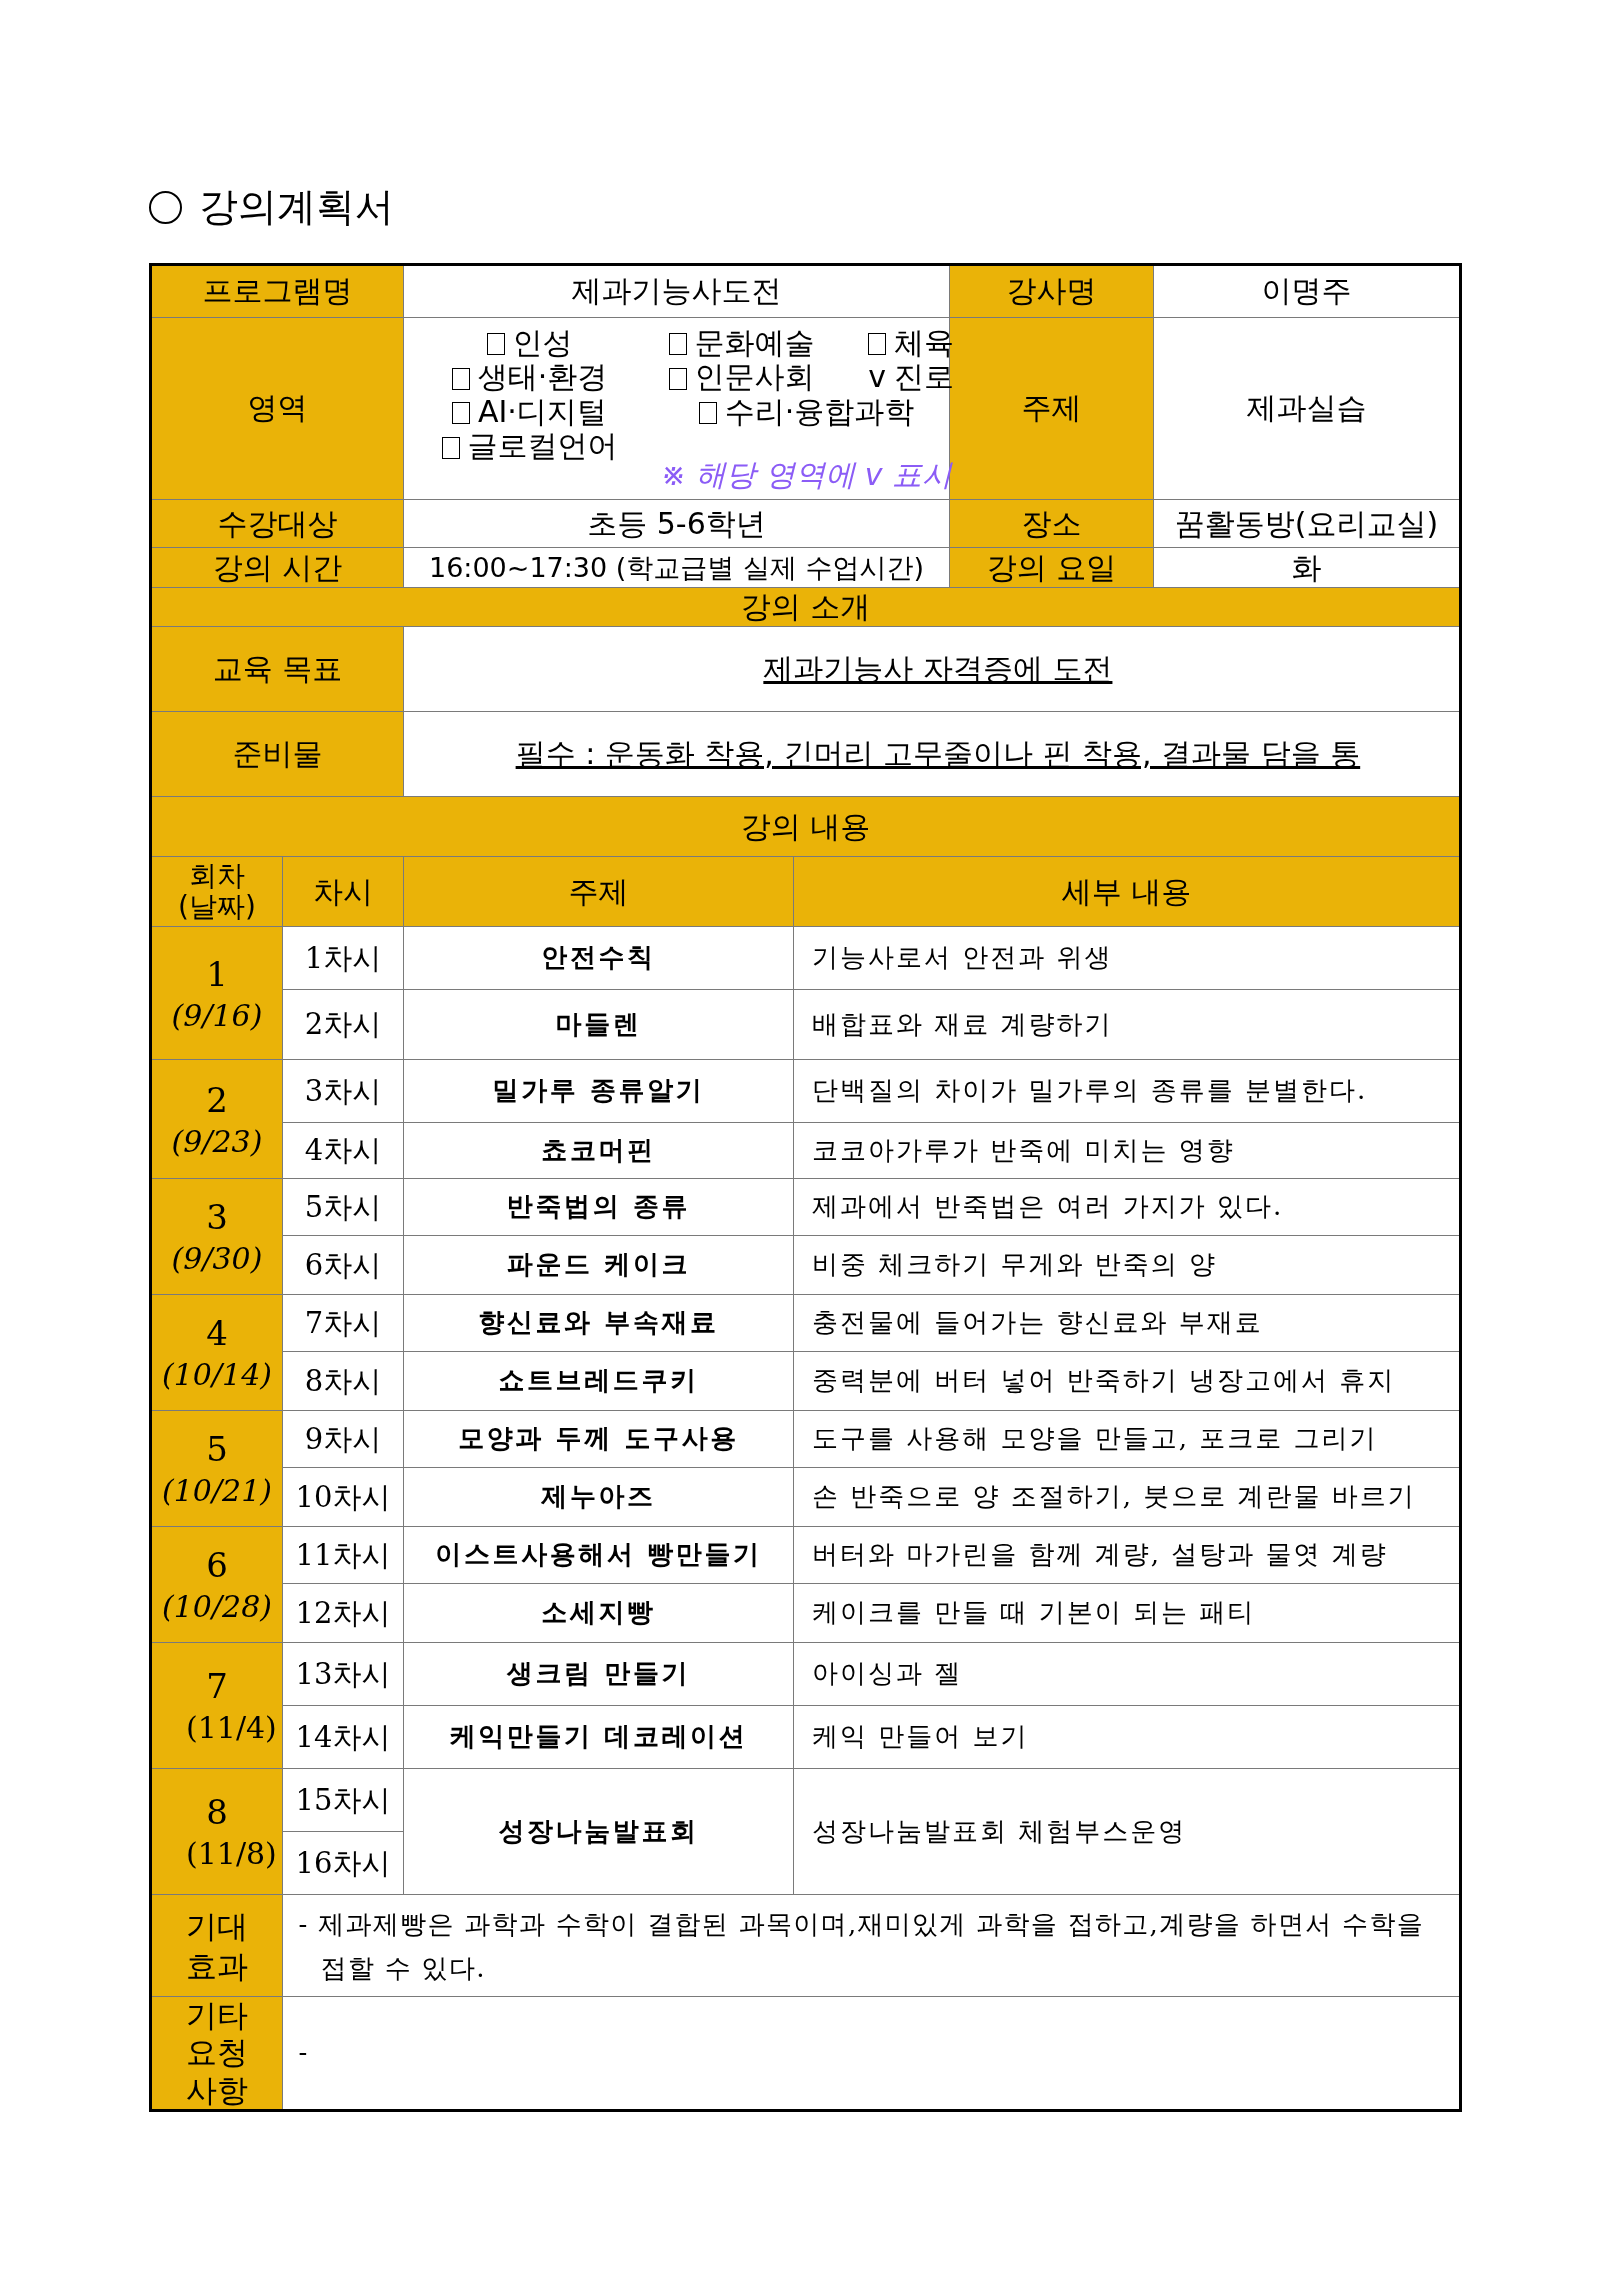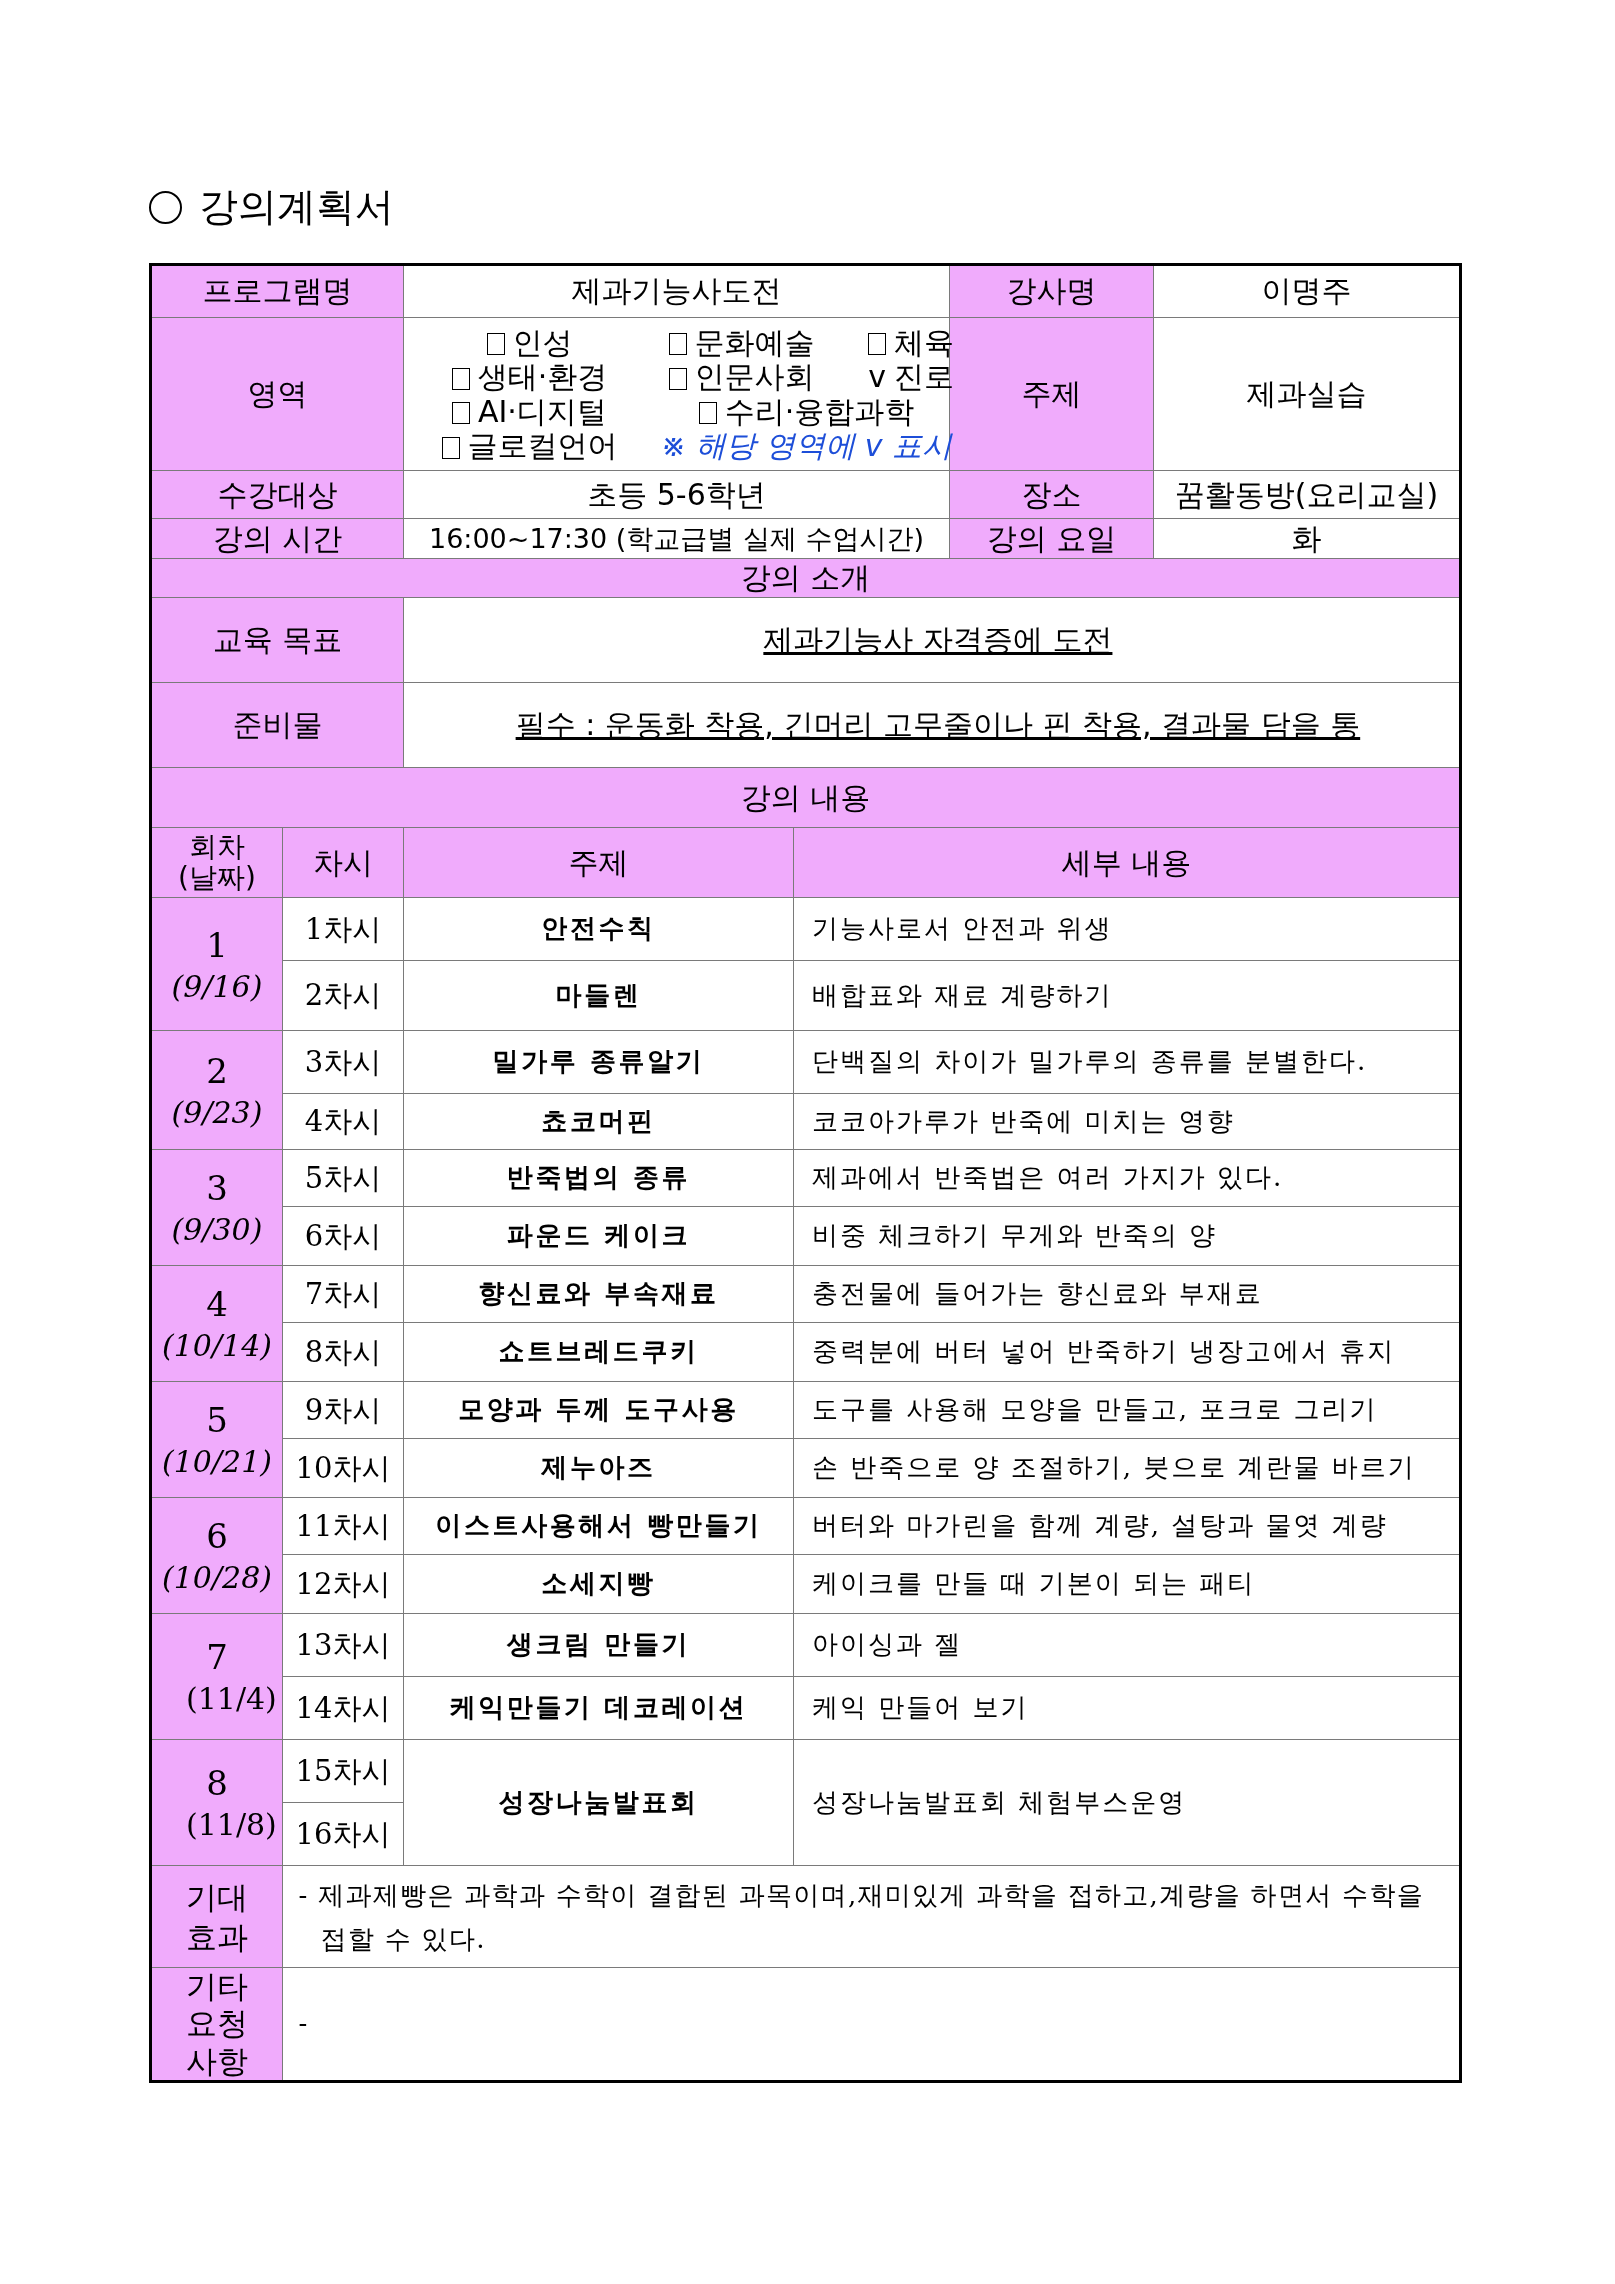--- a/index.html
+++ b/index.html
@@ -25,7 +25,7 @@
       border: 1.3px solid #7a7a7a; text-align: center; vertical-align: middle;
       font-size: 30px; line-height: 1.15; padding: 0 5.2px;
     }
-    .gray { background: #f0abfc; }
+    .gray { background: #eab308; }
     .left { text-align: left; padding-left: 18px !important; text-decoration: underline; }
 
     .area-box { text-align: left; font-size: 29px; line-height: 33px; padding: 7.8px 0 6.5px 18px !important; }

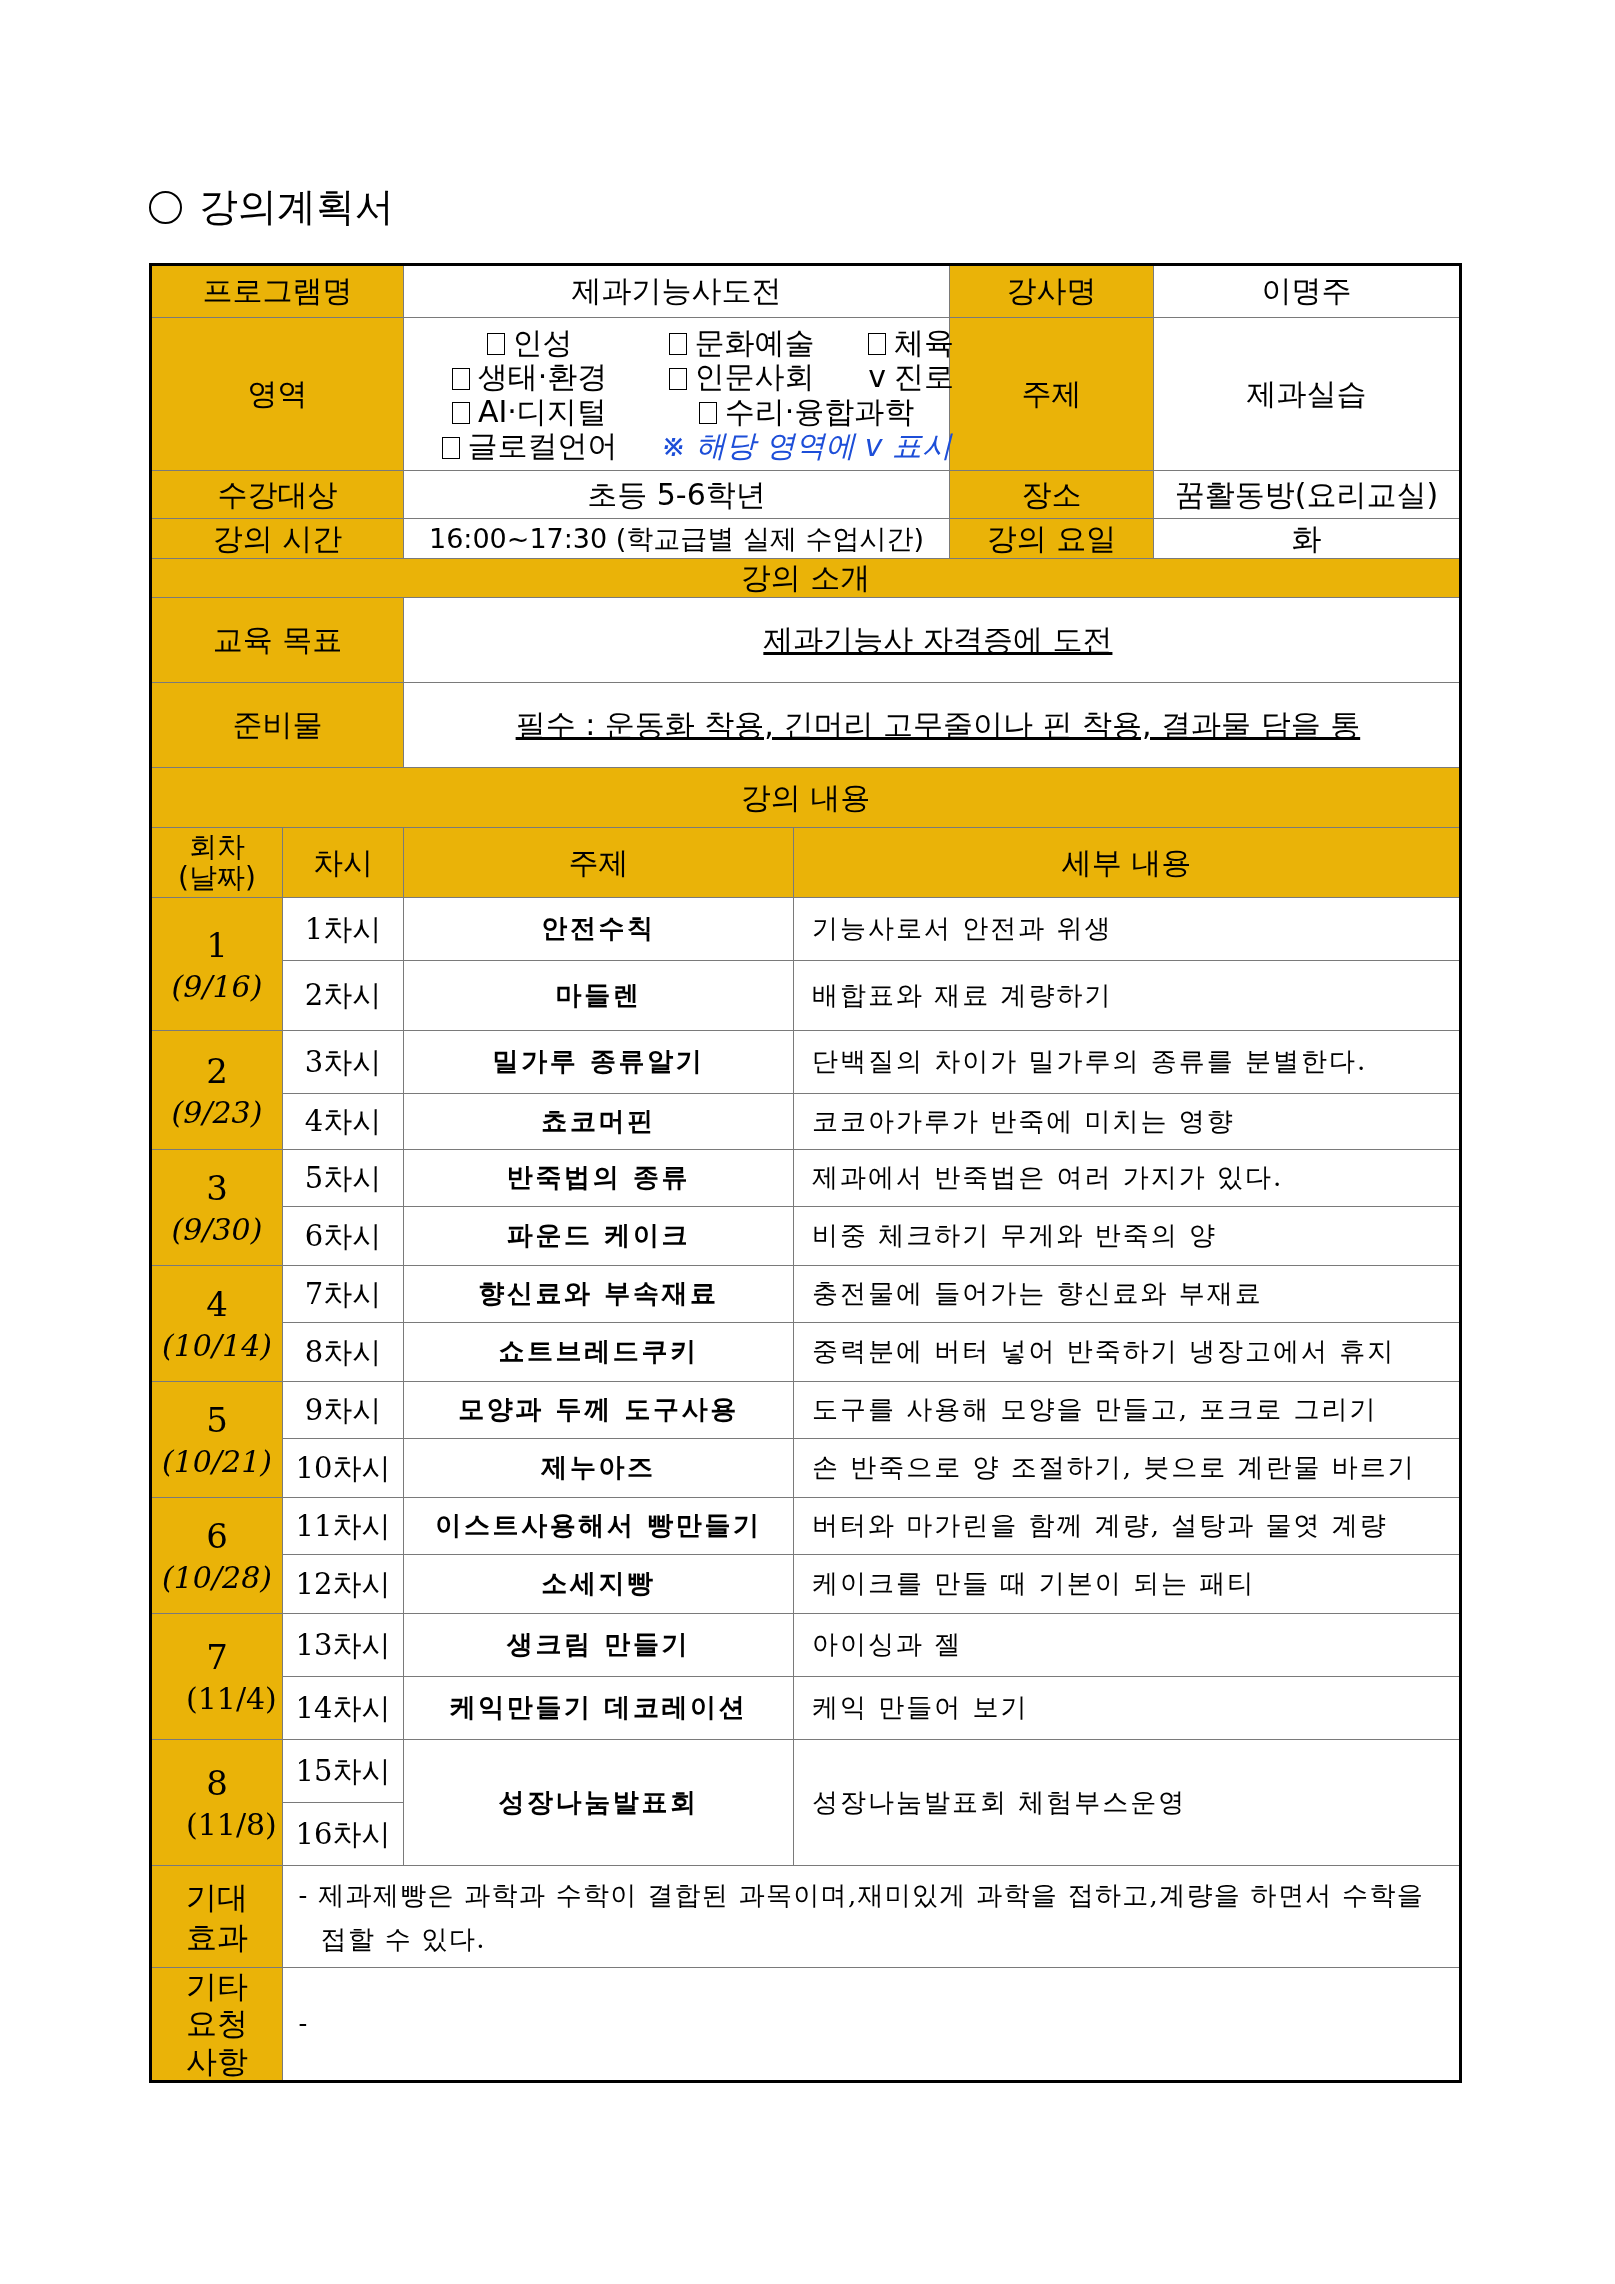--- a/index.html
+++ b/index.html
@@ -30,7 +30,7 @@
 
     .area-box { text-align: left; font-size: 29px; line-height: 33px; padding: 7.8px 0 6.5px 18px !important; }
     .area-grid { display: grid; grid-template-columns: 215px 209px 130px; }
-    .note { color: #1d4ed8; font-style: italic; }
+    .note { color: #8b5cf6; font-style: italic; margin-top: 29px; }
     .chk { display: inline-block; width: 18px; height: 22px; border: 1.3px solid #000; vertical-align: -2.6px; margin-right: 7.8px; }
     .chk-v { display: inline-block; width: 18px; margin-right: 7.8px; text-align: center; }
     .sess { font-family: "DejaVu Serif", serif; font-size: 29px !important; }

